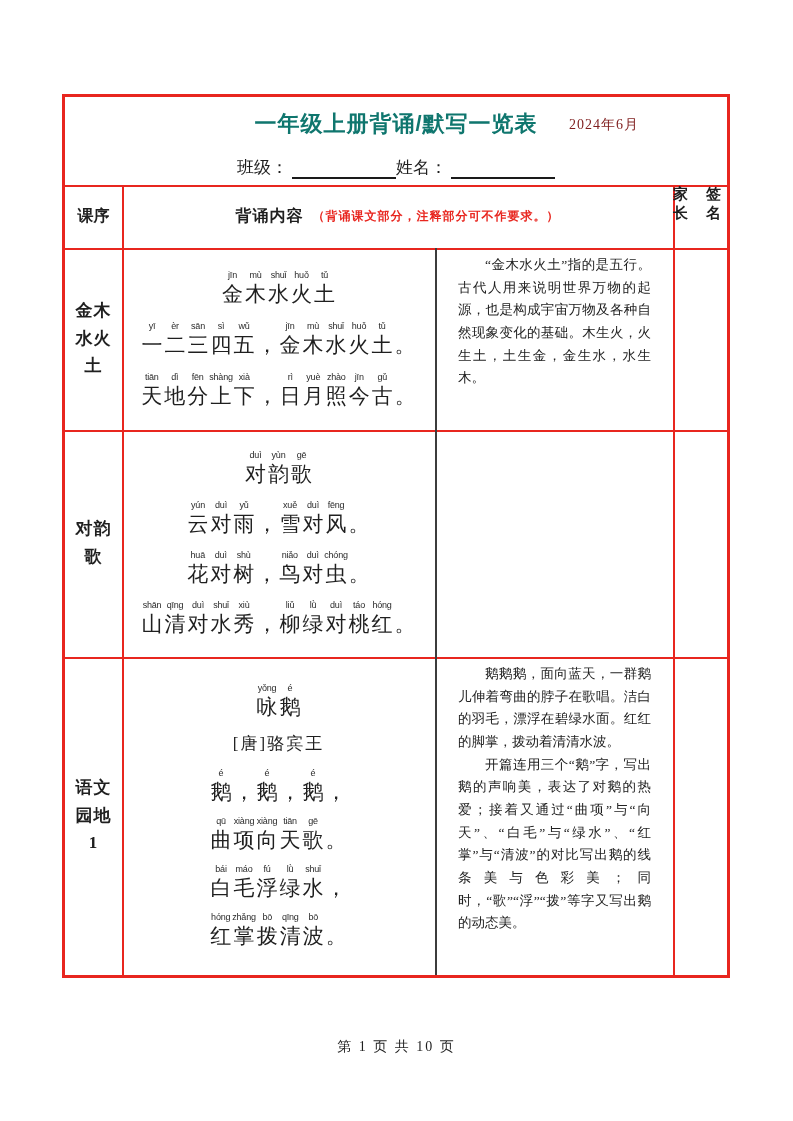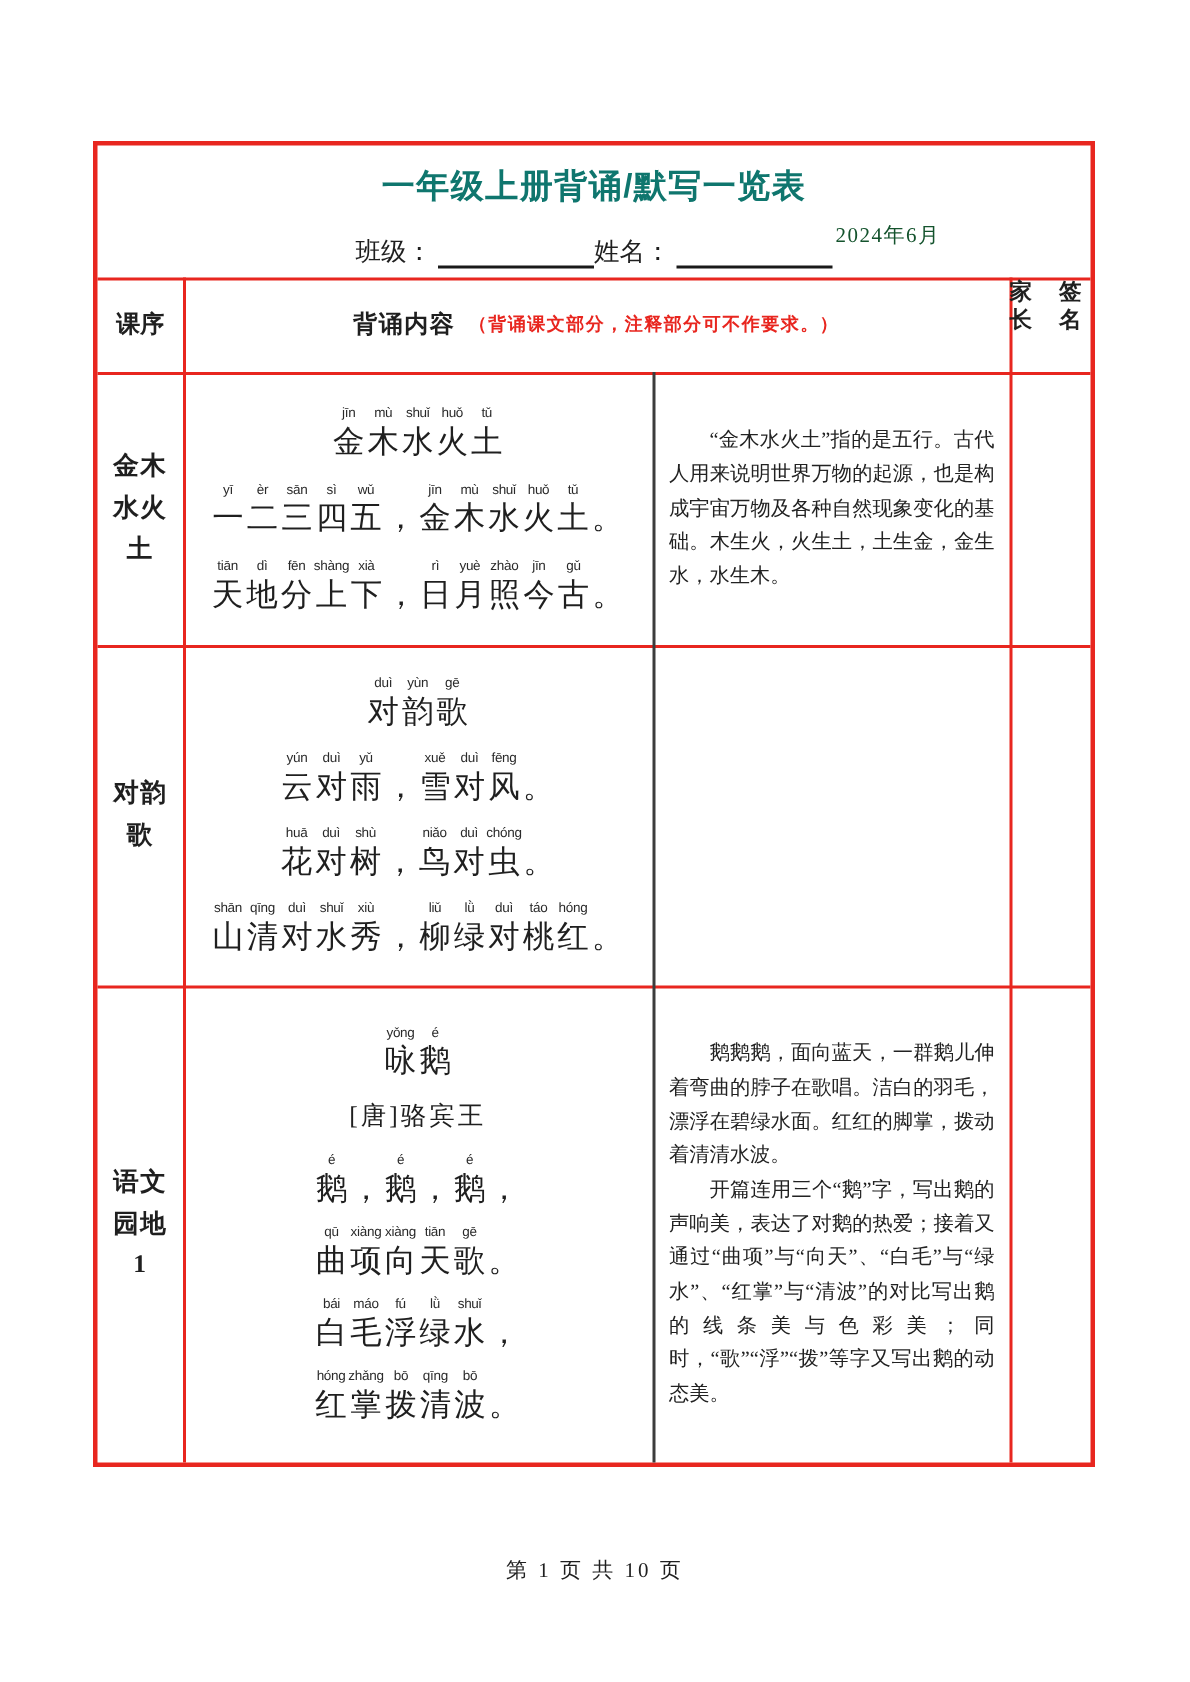--- a/index.html
+++ b/index.html
@@ -22,7 +22,7 @@
     font-family:"Liberation Sans","DejaVu Sans",sans-serif;font-weight:bold;
     font-size:22px;color:#0f766e;letter-spacing:1px;
   }
-  .doc-date{position:absolute;right:100px;top:7px;font-size:14px;color:#14532d;letter-spacing:1px;margin-top:32px;}
+  .doc-date{position:absolute;right:88px;top:7px;font-size:14px;color:#7f1d1d;letter-spacing:1px;}
   .blank-row{
     position:absolute;top:52px;left:0;right:0;height:30px;
     display:flex;justify-content:center;align-items:flex-end;font-size:17px;

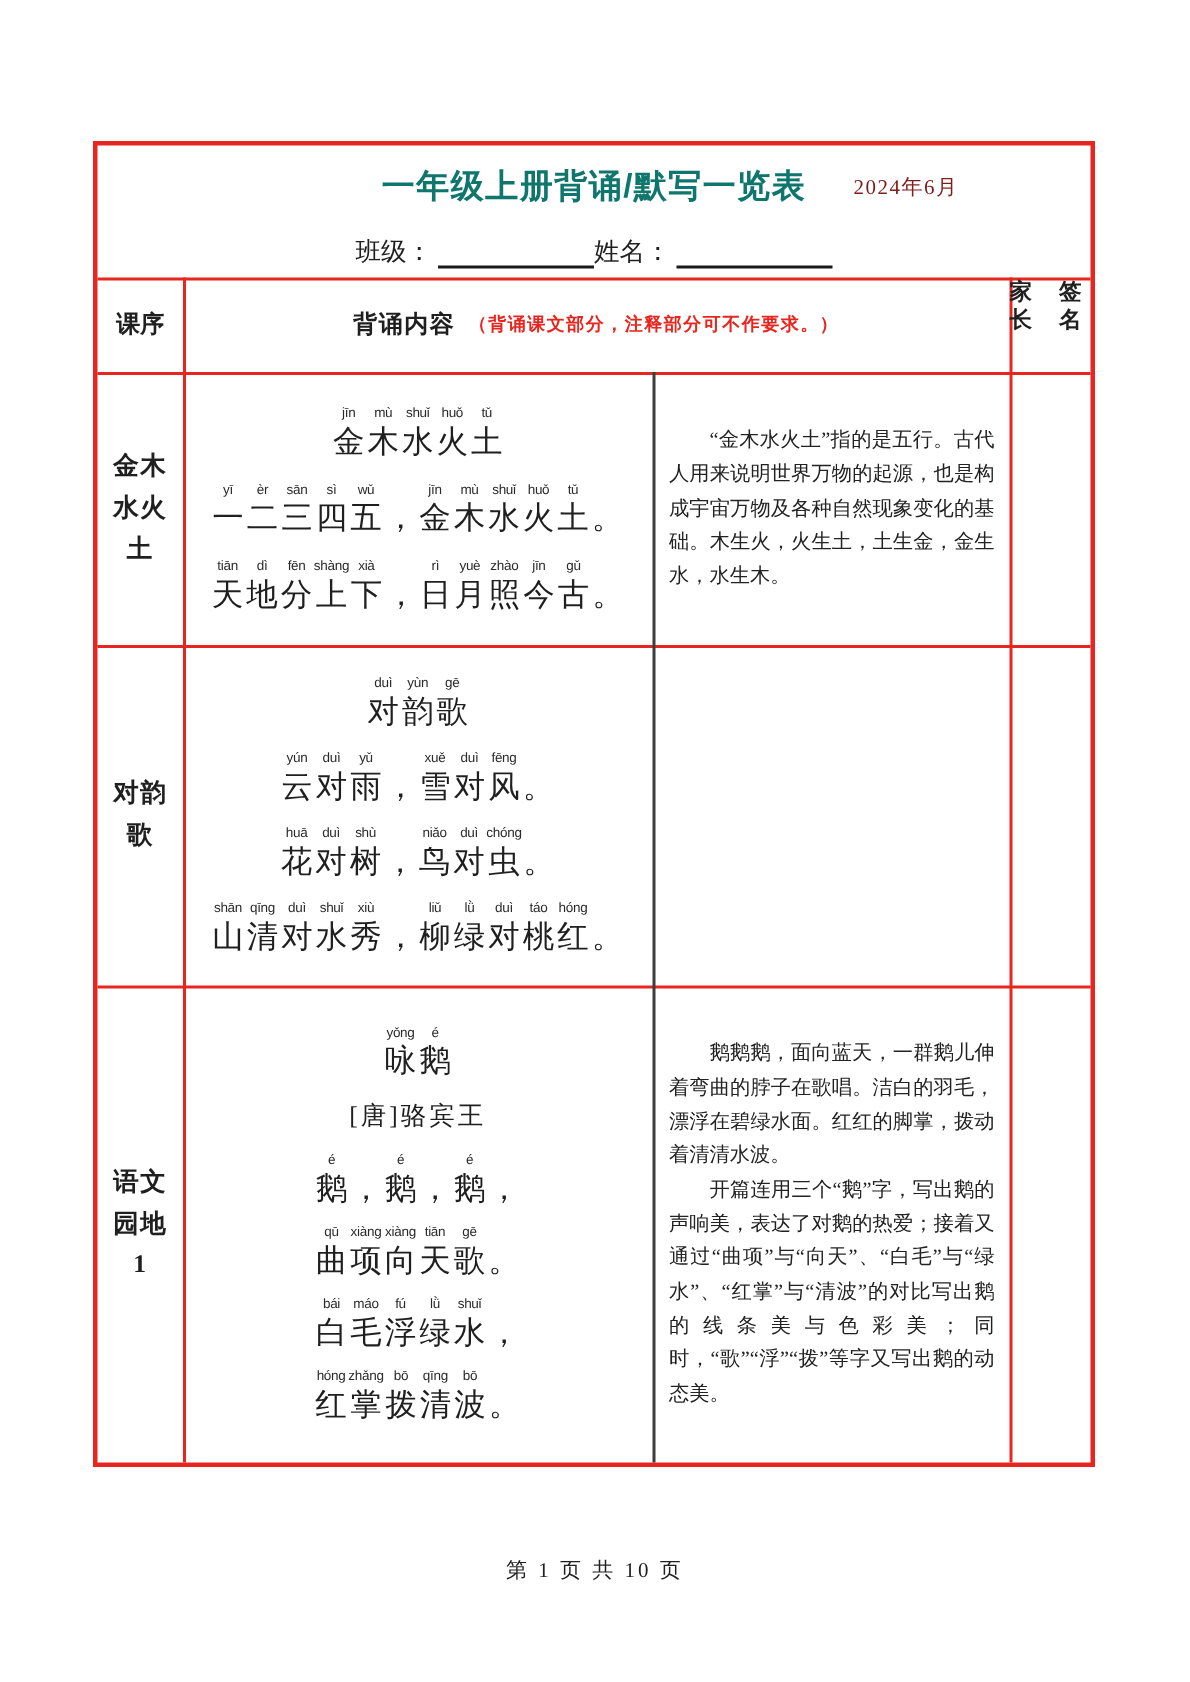--- a/index.html
+++ b/index.html
@@ -50,7 +50,7 @@
       color:#2a2a2a;letter-spacing:-0.2px;white-space:nowrap;}
   .hz{font-size:21px;line-height:27px;}
   .poem-author{font-size:17px;letter-spacing:2px;line-height:24px;padding:2px 0;}
-  .notecell{left:371px;width:237px;display:flex;flex-direction:column;justify-content:center;padding:6px 10px;}
+  .notecell{left:371px;width:237px;display:flex;flex-direction:column;padding:6px 22px;}
   .notecell p{margin:0;text-indent:2em;font-size:13.5px;line-height:1.68;text-align:justify;color:#222;}
   .signcell{left:609px;width:53px;}
   

